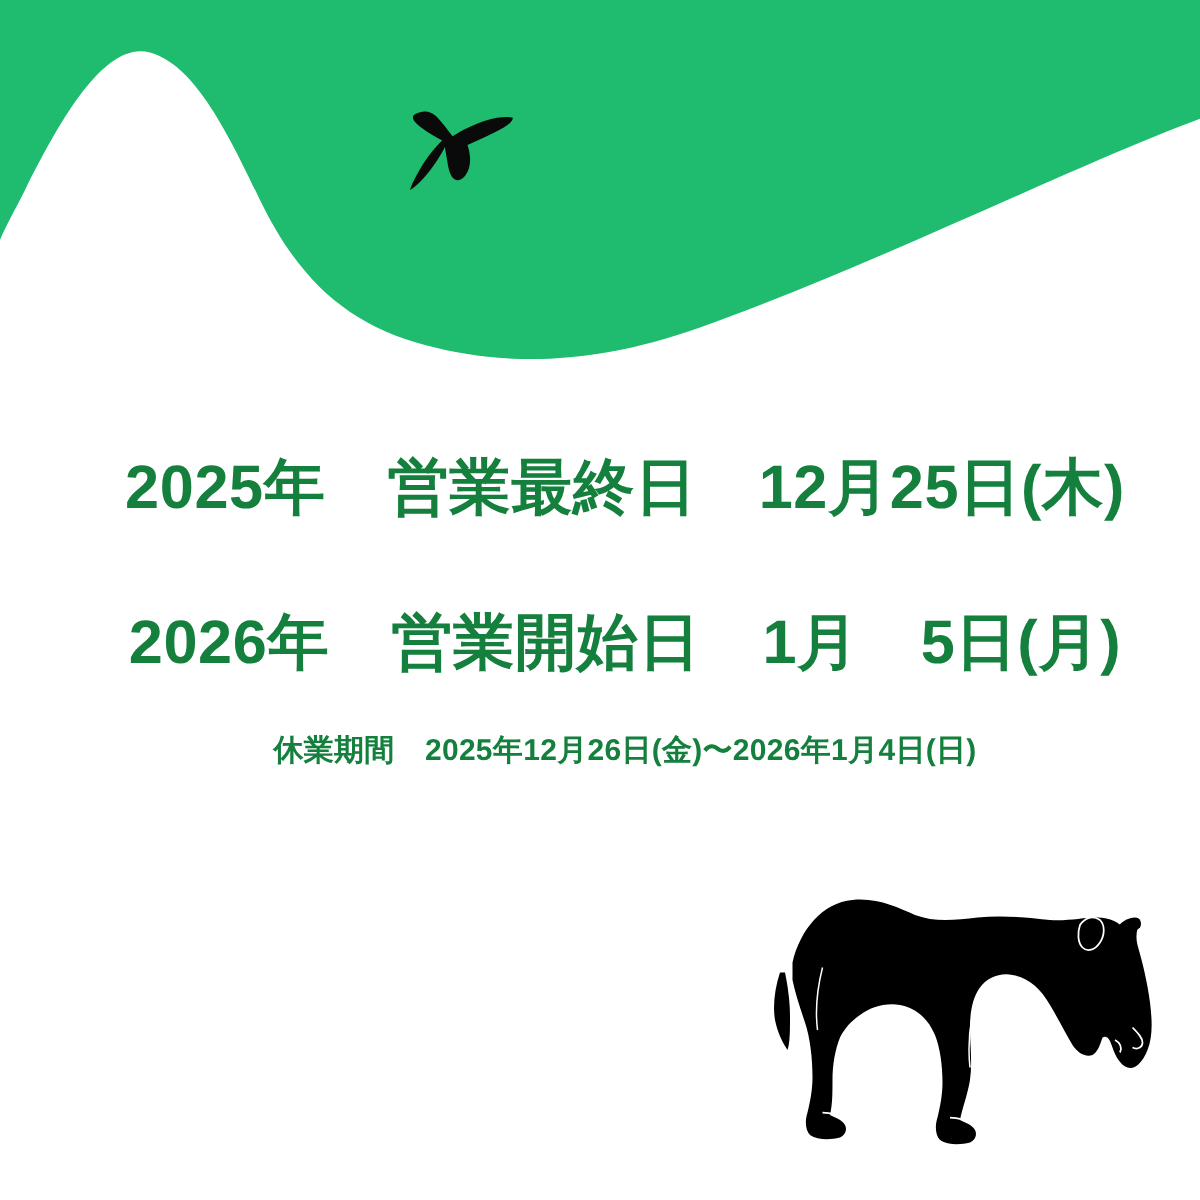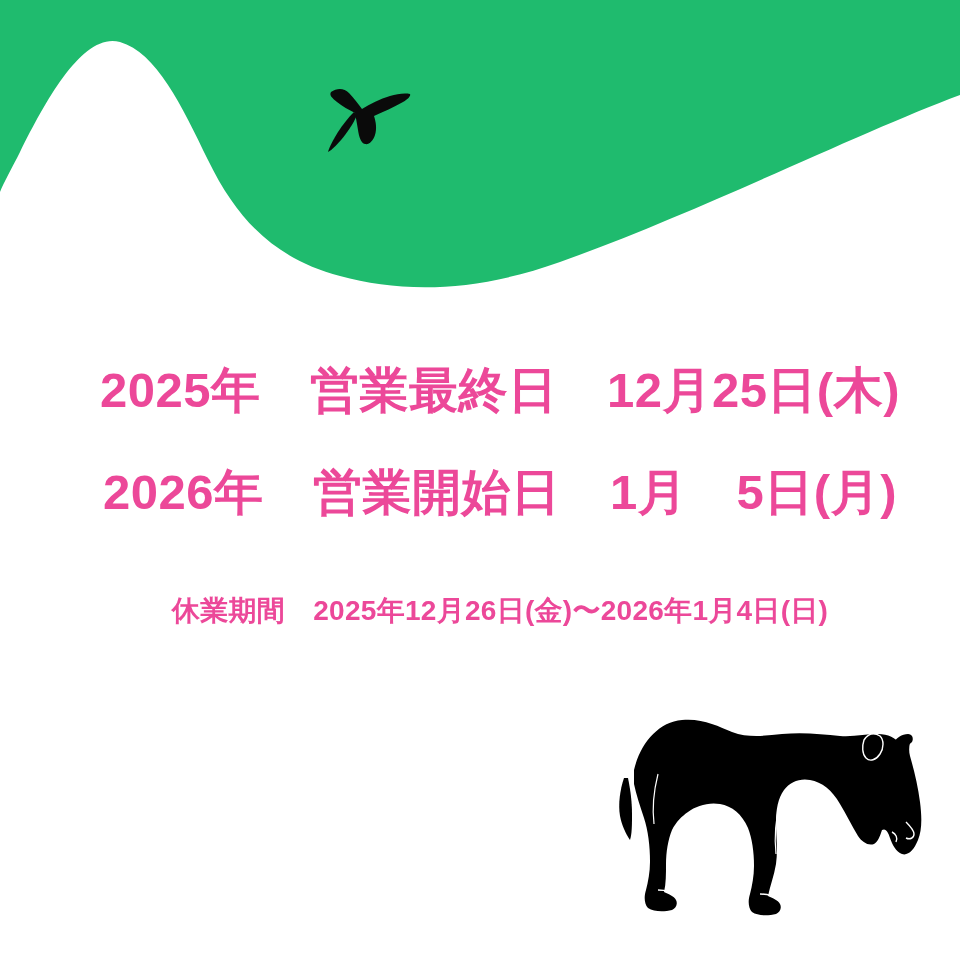--- a/index.html
+++ b/index.html
@@ -53,7 +53,7 @@
     text-align: center;
   }
   .notice-line {
-    color: #ec4899;
+    color: #15803d;
     font-weight: bold;
     letter-spacing: 0.01em;
     white-space: pre;

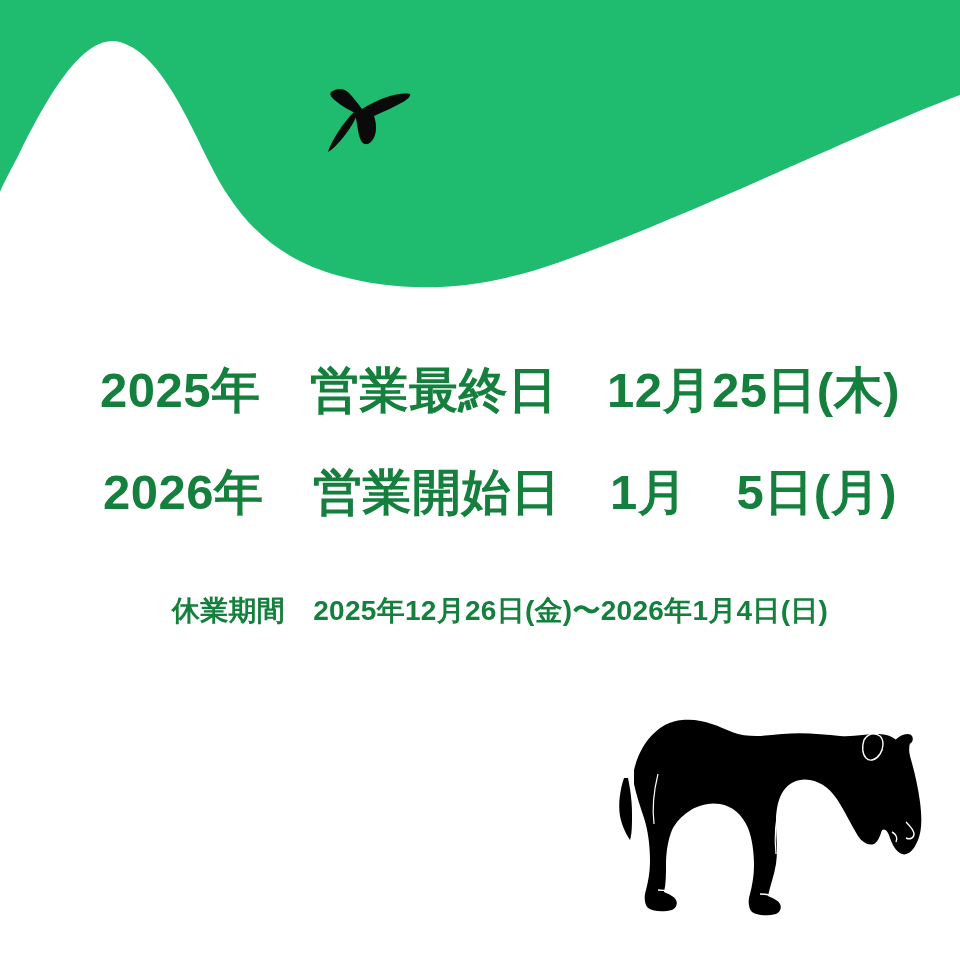--- a/index.html
+++ b/index.html
@@ -65,7 +65,7 @@
     margin: 0;
   }
   .notice-line.primary.second {
-    margin-top: 32px;
+    margin-top: 54px;
   }
   .notice-line.secondary {
     font-size: 28px;

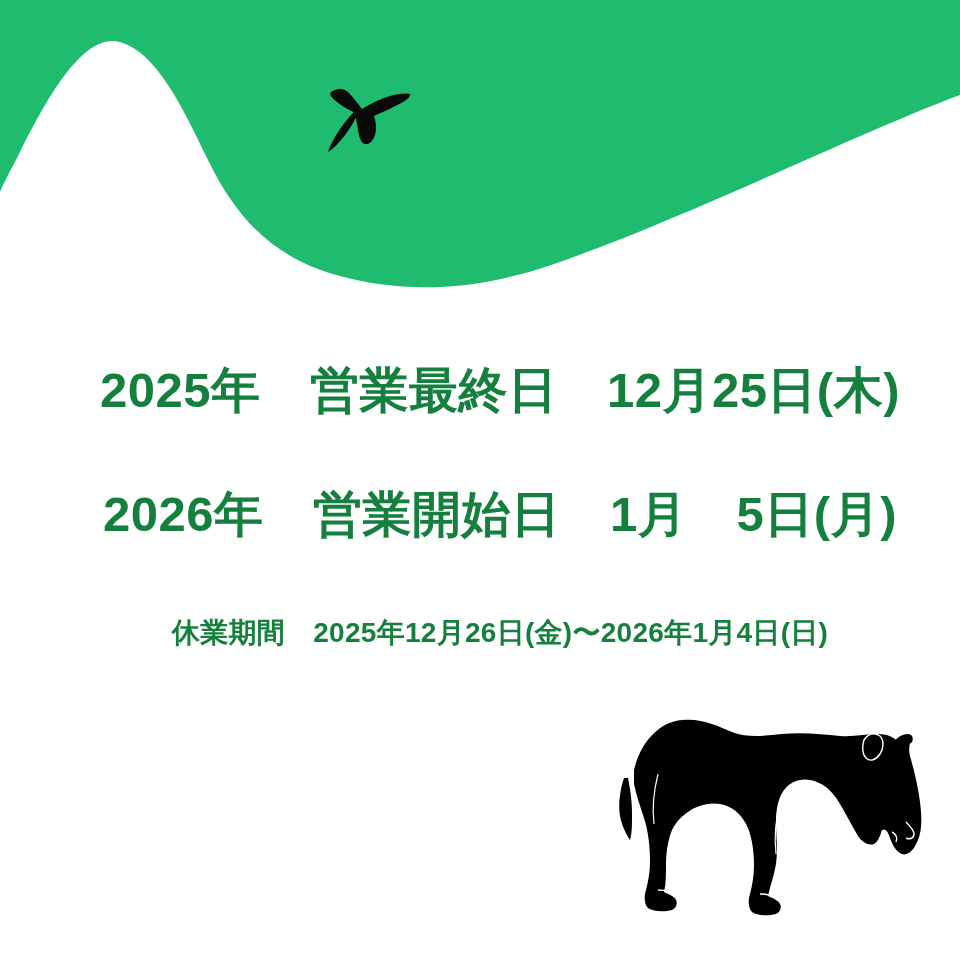--- a/index.html
+++ b/index.html
@@ -68,9 +68,9 @@
     margin-top: 54px;
   }
   .notice-line.secondary {
-    font-size: 28px;
+    font-size: 24px;
     line-height: 44px;
-    margin-top: 62px;
+    margin-top: 30px;
   }
 
   

